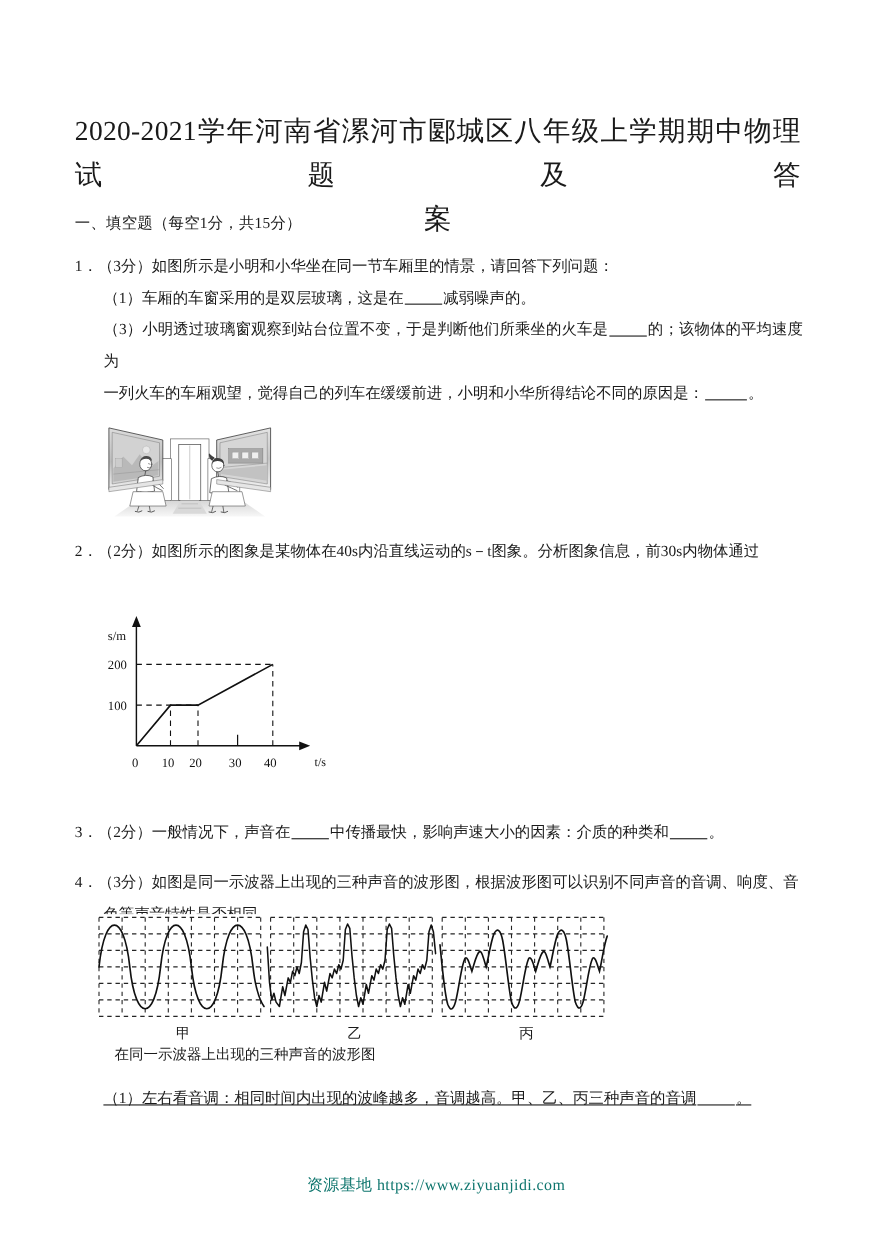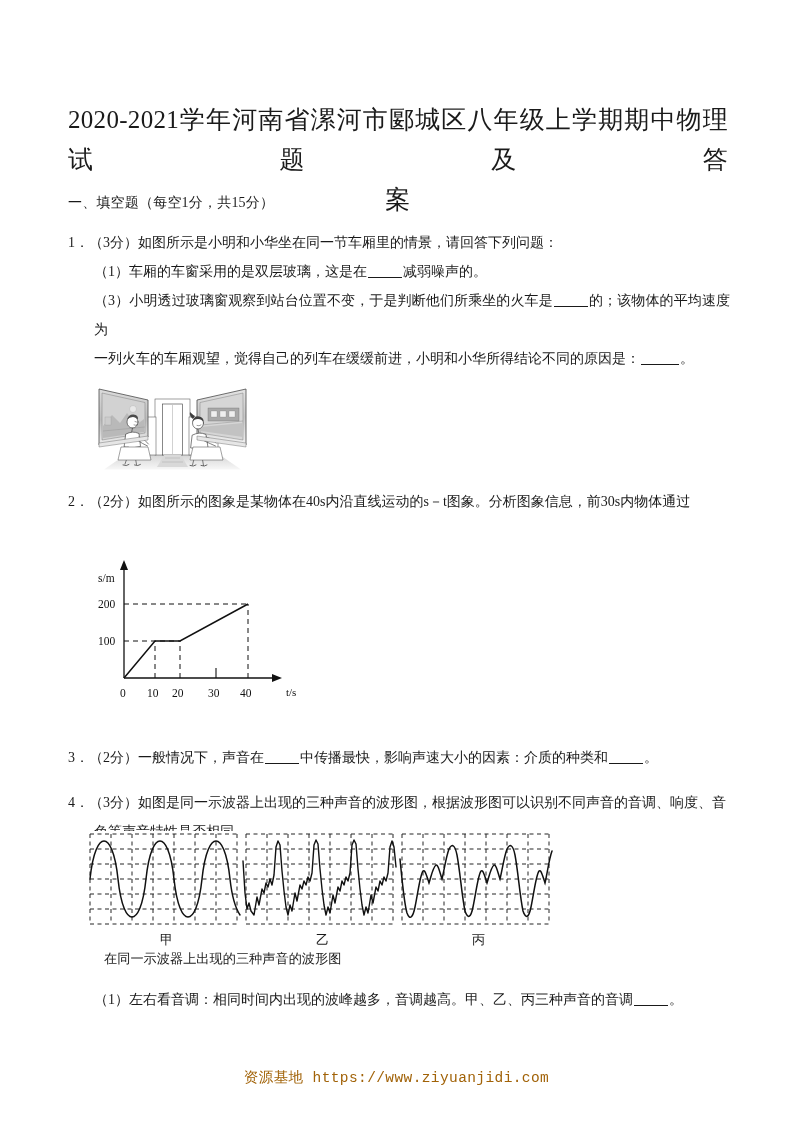--- a/index.html
+++ b/index.html
@@ -81,7 +81,7 @@
   #q2 { top: 487px; }
   #q3 { top: 714px; margin-top: 29px; }
   #q4 { top: 788px; }
-  #q4sub { top: 985px; }
+  #q4sub { top: 985px; text-decoration: underline; }
 
   
   .fig-train {

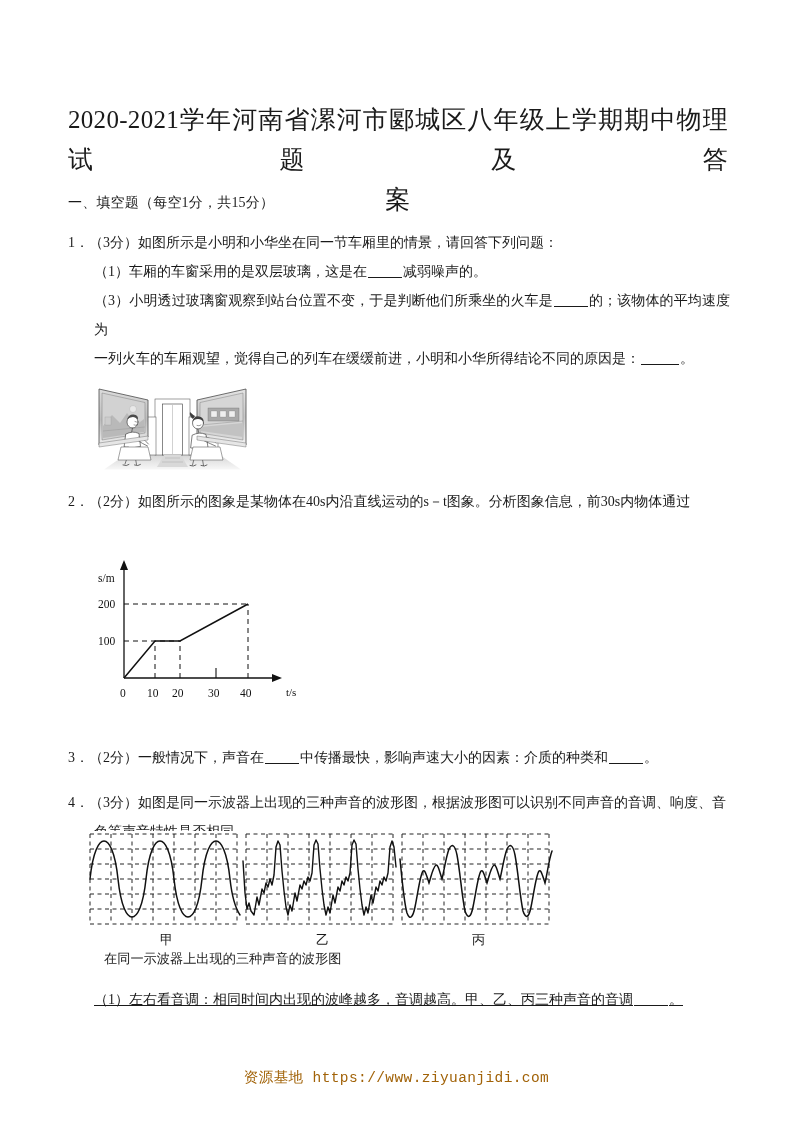--- a/index.html
+++ b/index.html
@@ -137,8 +137,8 @@
     width: 793px;
     text-align: center;
     font-size: 14.5px;
-    color: #a16207;
-    font-family: Liberation Mono, monospace;
+    color: #0f766e;
+    font-family: Liberation Serif, serif;
     letter-spacing: 0.4px;
   }
 </style>

